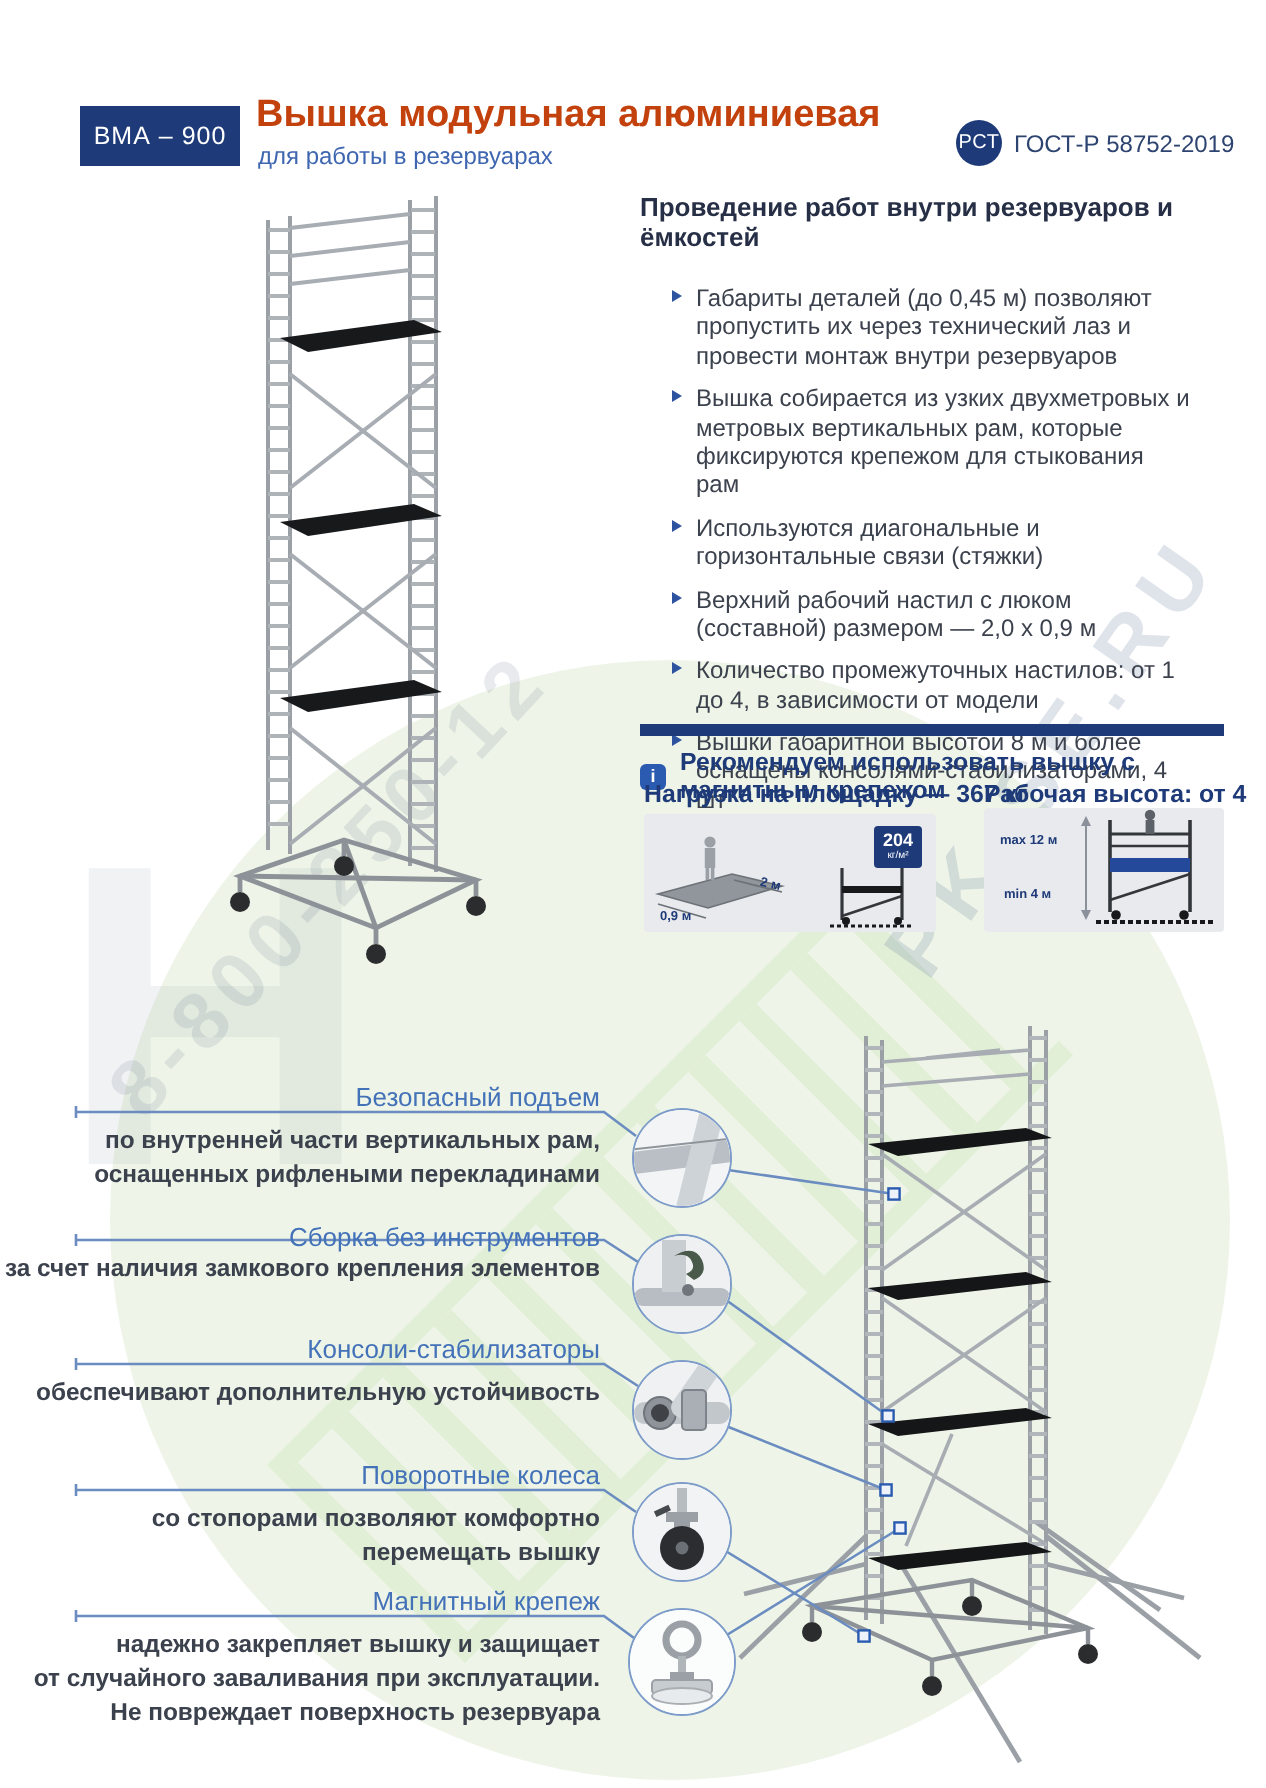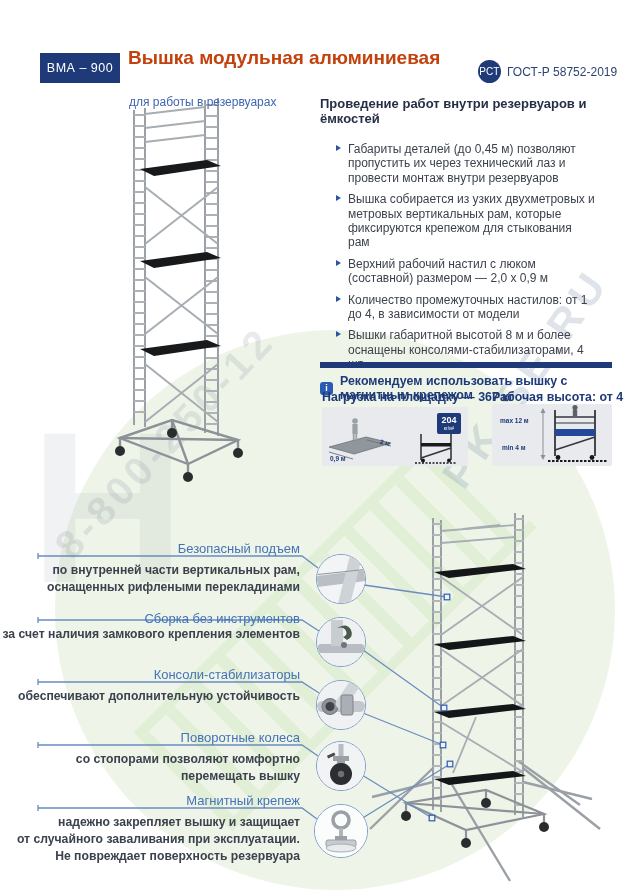--- a/index.html
+++ b/index.html
@@ -19,7 +19,7 @@
   
   .badge{left:40px;top:53px;width:80px;height:30px;background:#1e3a78;color:#fff;display:flex;align-items:center;justify-content:center;font-size:12.5px;letter-spacing:0.5px;z-index:3;}
   .title{left:128px;top:47px;font-size:19px;font-weight:bold;color:#c2410c;z-index:3;}
-  .subtitle{left:129px;top:71px;font-size:12px;color:#3f66b0;z-index:3;margin-top:24px;}
+  .subtitle{left:129px;top:71px;font-size:12px;color:#3f66b0;z-index:3;}
   .cert{left:478px;top:60px;display:flex;align-items:center;gap:6px;z-index:3;}
   .cert-mark{width:23px;height:23px;border-radius:50%;background:#1e3a78;color:#fff;display:flex;align-items:center;justify-content:center;font-size:10px;font-weight:normal;letter-spacing:0.3px;}
   .cert-text{font-size:12px;color:#2e4470;font-weight:500;}

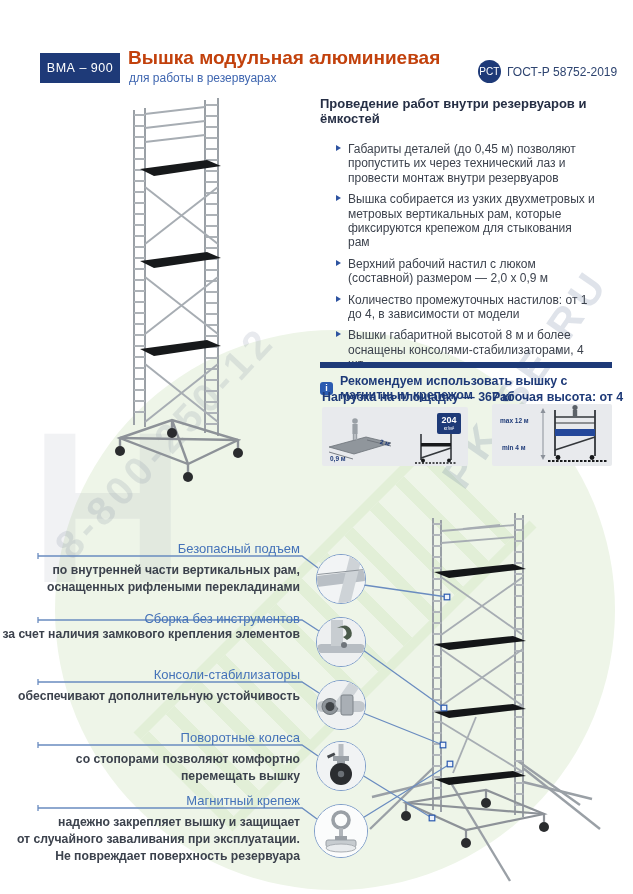--- a/index.html
+++ b/index.html
@@ -119,6 +119,10 @@
       </li>
     <li>
         <span class="arrow"></span>
+        <span>Используются диагональные и горизонтальные связи (стяжки)</span>
+      </li>
+    <li>
+        <span class="arrow"></span>
         <span>Верхний рабочий настил с люком (составной) размером — 2,0 х 0,9 м</span>
       </li>
     <li>

